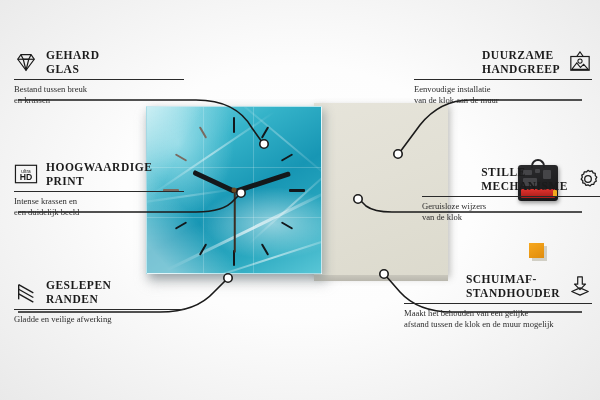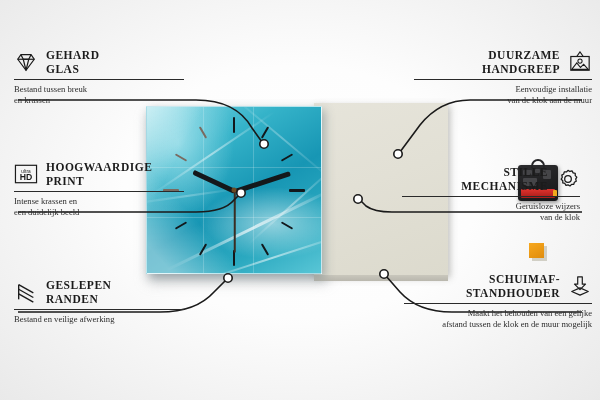--- a/index.html
+++ b/index.html
@@ -71,7 +71,7 @@
   
   .callout{ position:absolute; width:170px; }
   .callout.left{ text-align:left; }
-  .callout.right{ text-align:right; }
+  .callout.right{ text-align:left; }
   .co-head{ display:flex; align-items:center; gap:8px; }
   .callout.right .co-head{ flex-direction:row-reverse; }
   .co-title{

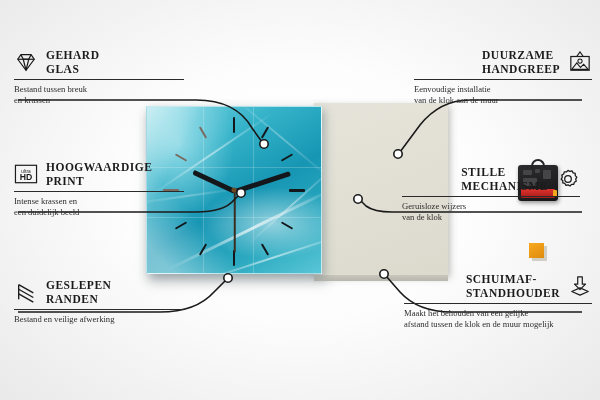--- a/index.html
+++ b/index.html
@@ -87,7 +87,7 @@
   #c-print{ left:14px; top:160px; }
   #c-randen{ left:14px; top:278px; }
   #c-handgreep{ right:8px; top:48px; width:178px; }
-  #c-mechanisme{ right:20px; top:165px; width:178px; }
+  #c-mechanisme{ right:0; top:165px; width:178px; }
   #c-houder{ right:8px; top:272px; width:188px; }
 
   .lines{ position:absolute; inset:0; pointer-events:none; }

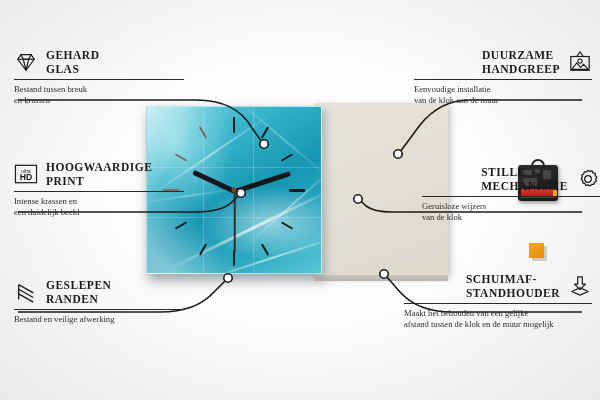--- a/index.html
+++ b/index.html
@@ -214,7 +214,7 @@
       <span class="co-title"><span>GESLEPEN</span><br><span>RANDEN</span></span>
     </div>
     <div class="co-rule"></div>
-    <div class="co-desc" style="white-space:pre-line">Bestand en veilige afwerking</div>
+    <div class="co-desc" style="white-space:pre-line">Gladde en veilige afwerking</div>
   </div>
 
   <div class="callout right" id="c-handgreep">

